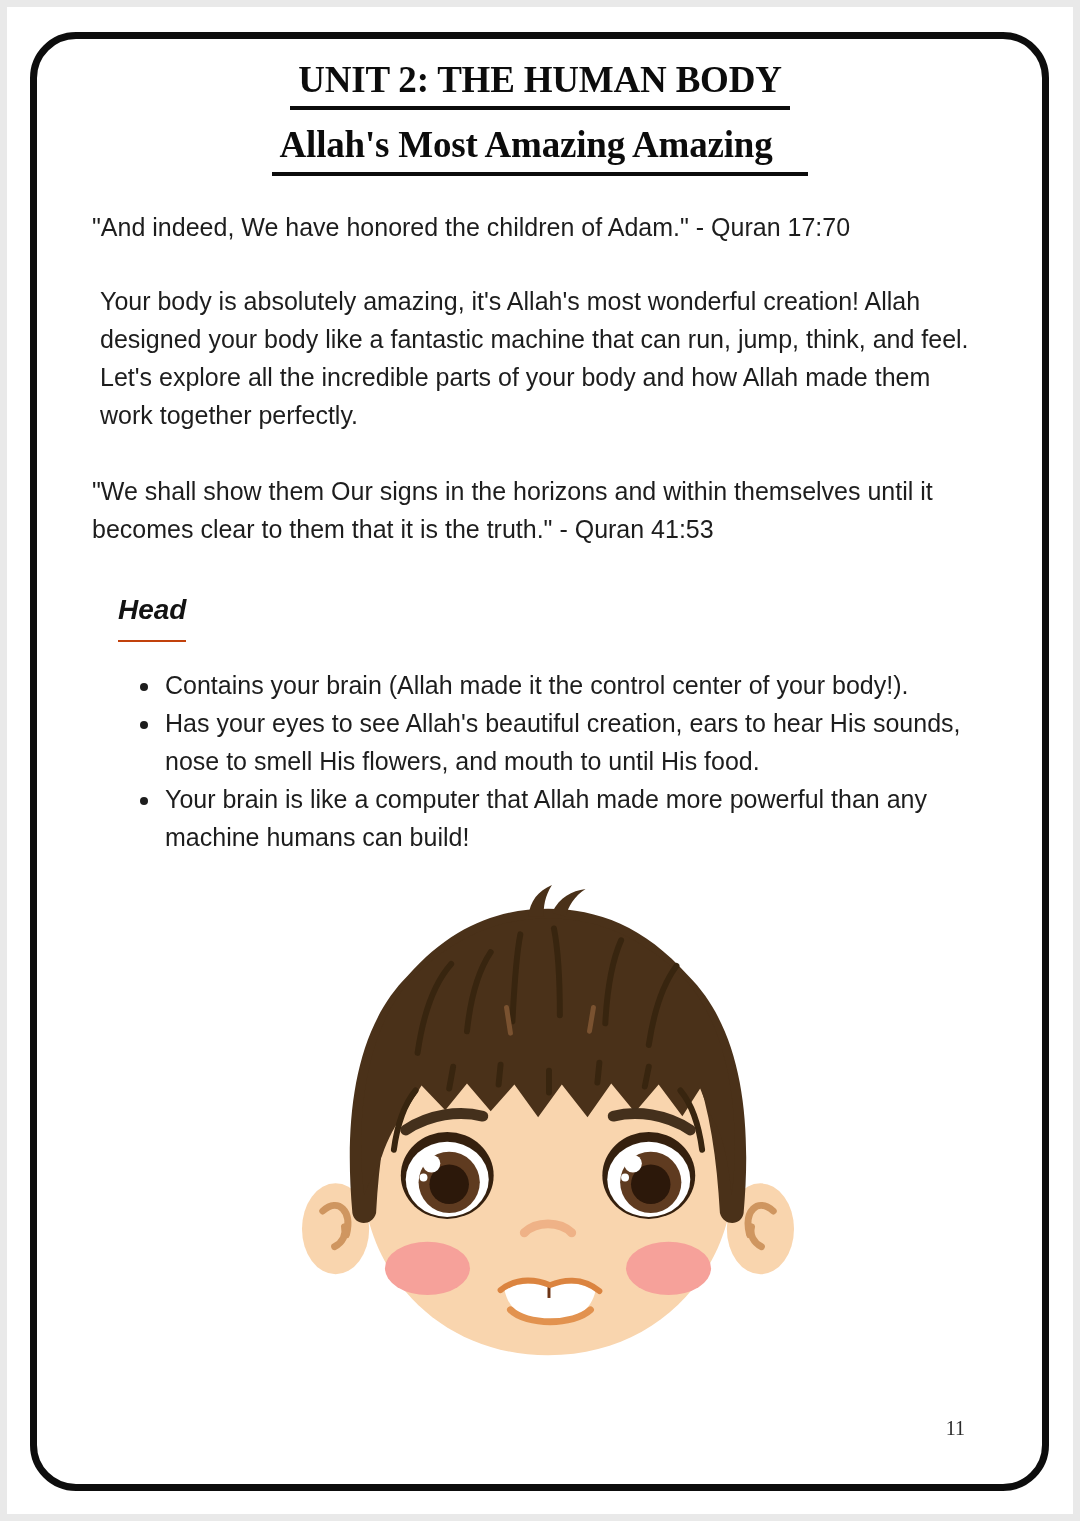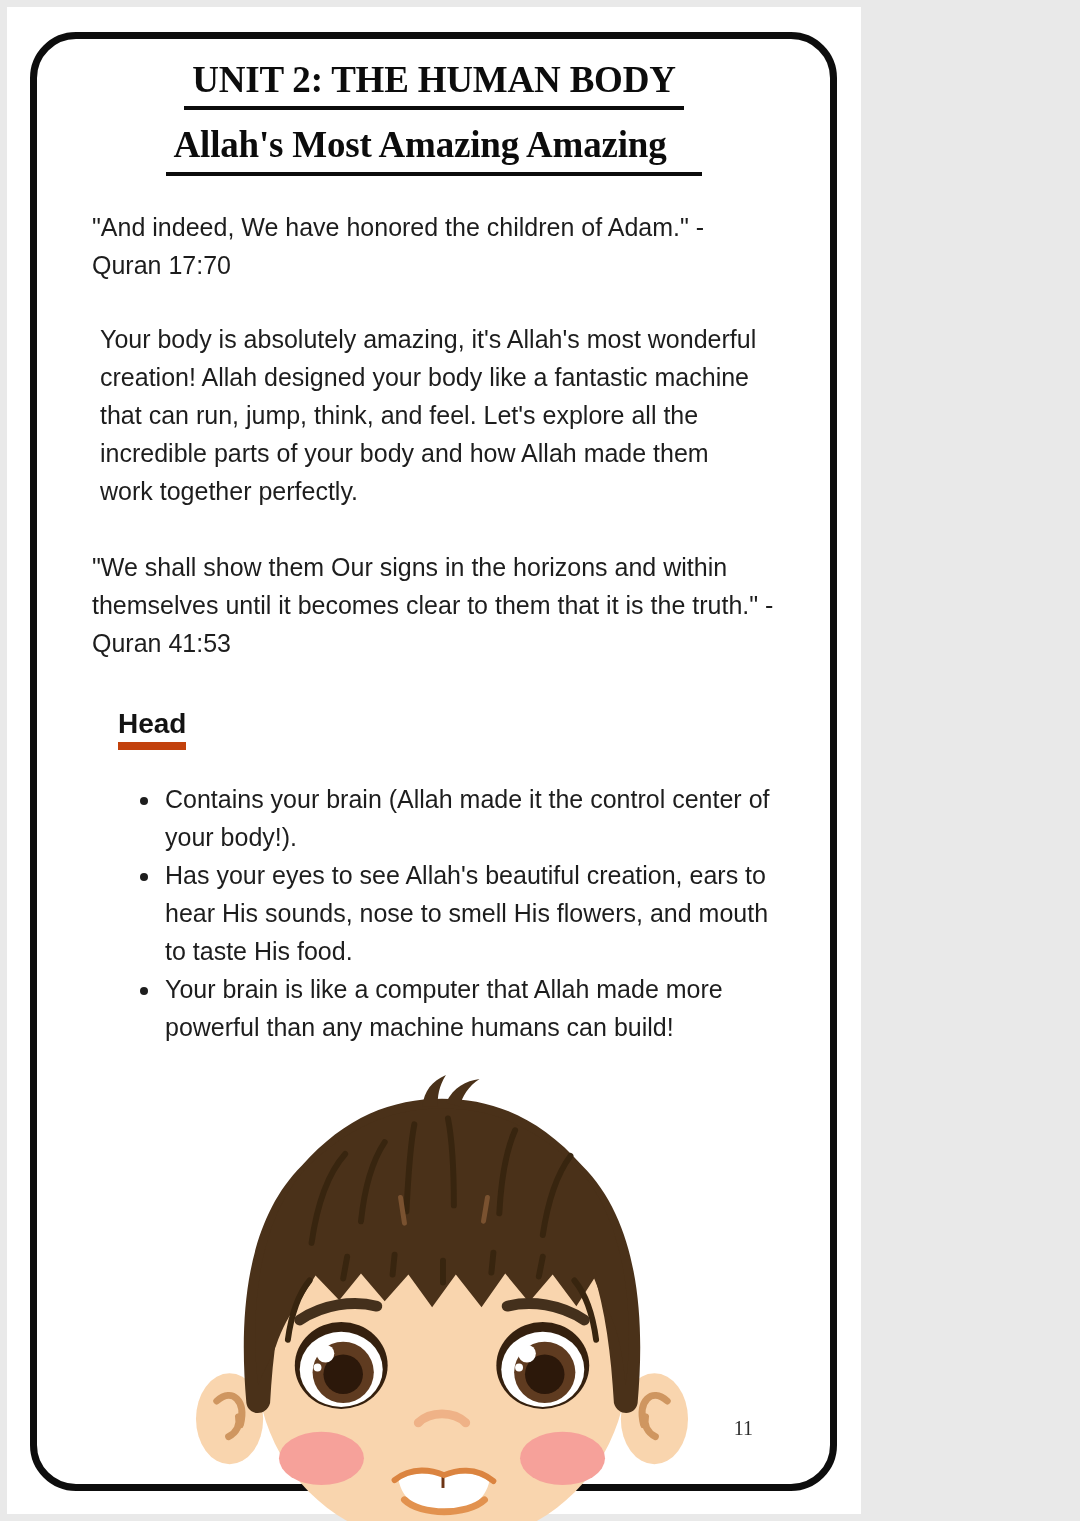--- a/index.html
+++ b/index.html
@@ -12,7 +12,7 @@
   }
   .sheet {
     position:absolute; left:7px; top:7px;
-    width:854px; height:1507px;
+    width:1066px; height:1507px;
     background:#ffffff;
   }
   .frame {

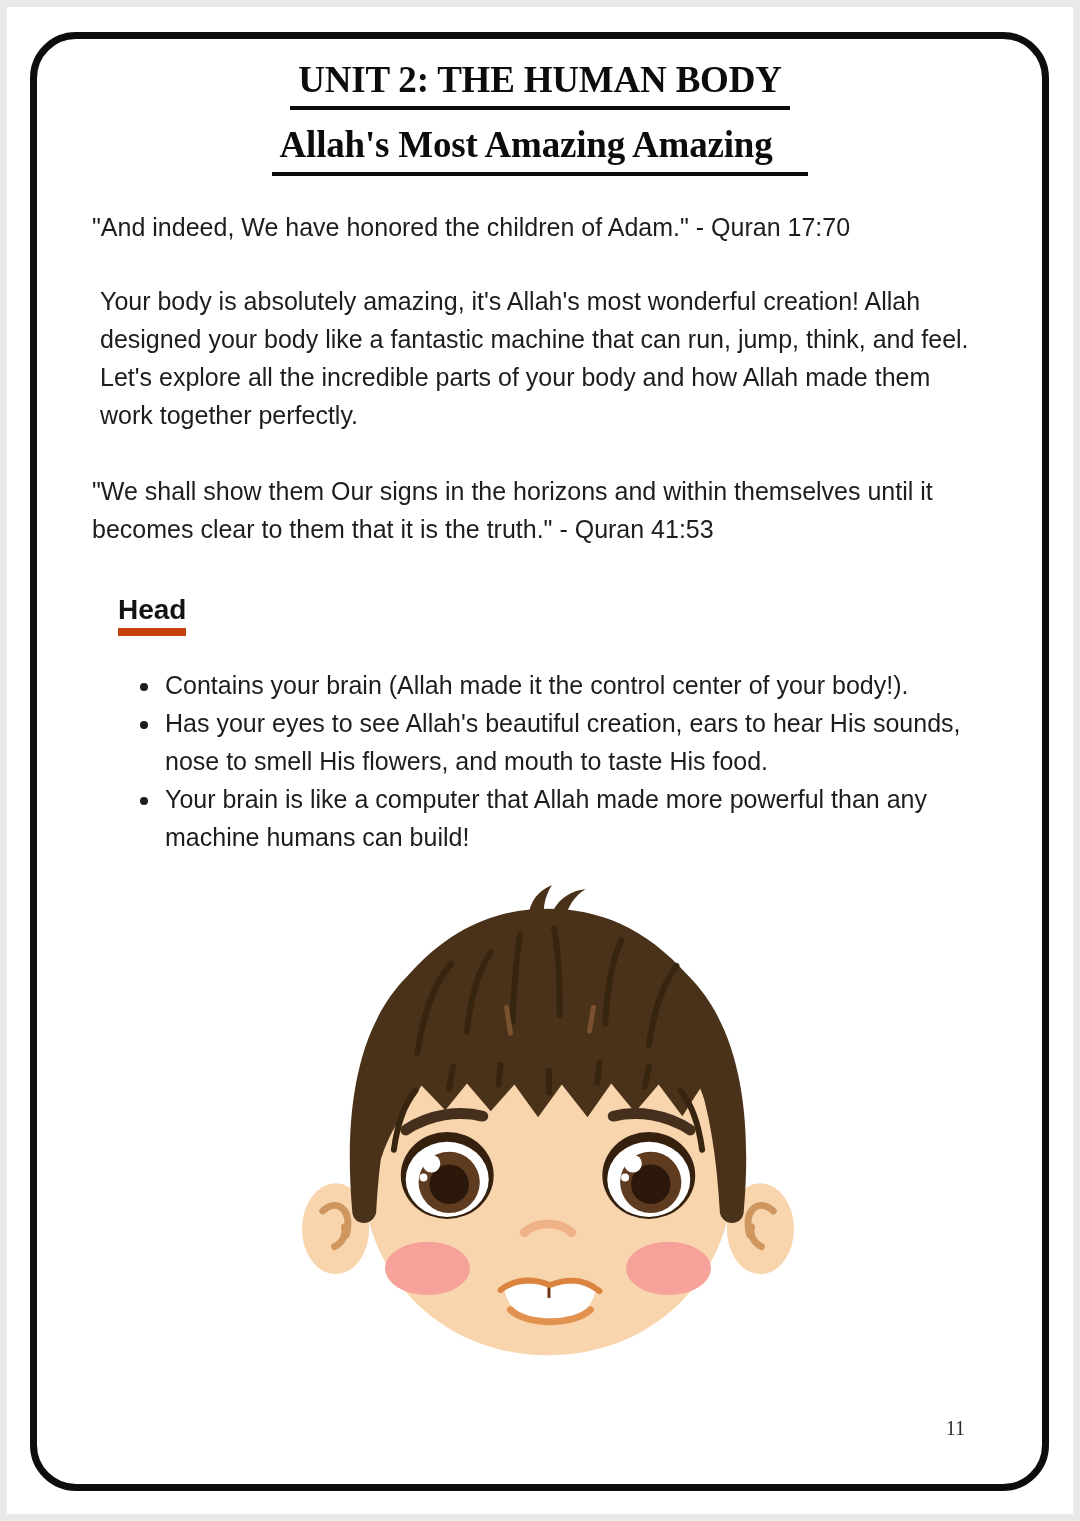--- a/index.html
+++ b/index.html
@@ -52,7 +52,7 @@
     margin:46px 0 0 26px;
     font-size:28px; line-height:32px; font-weight:700; color:#131313;
   }
-  .head-sub .ul { border-bottom:8px solid #c2410c; padding-bottom:3px; }
+  .head-sub .ul { border-bottom:2px solid #c2410c; padding-bottom:15px;font-style:italic; }
 
   ul.bullets { margin:40px 0 0; padding:0 0 0 70px; list-style:disc; }
   ul.bullets li { padding-left:3px; }

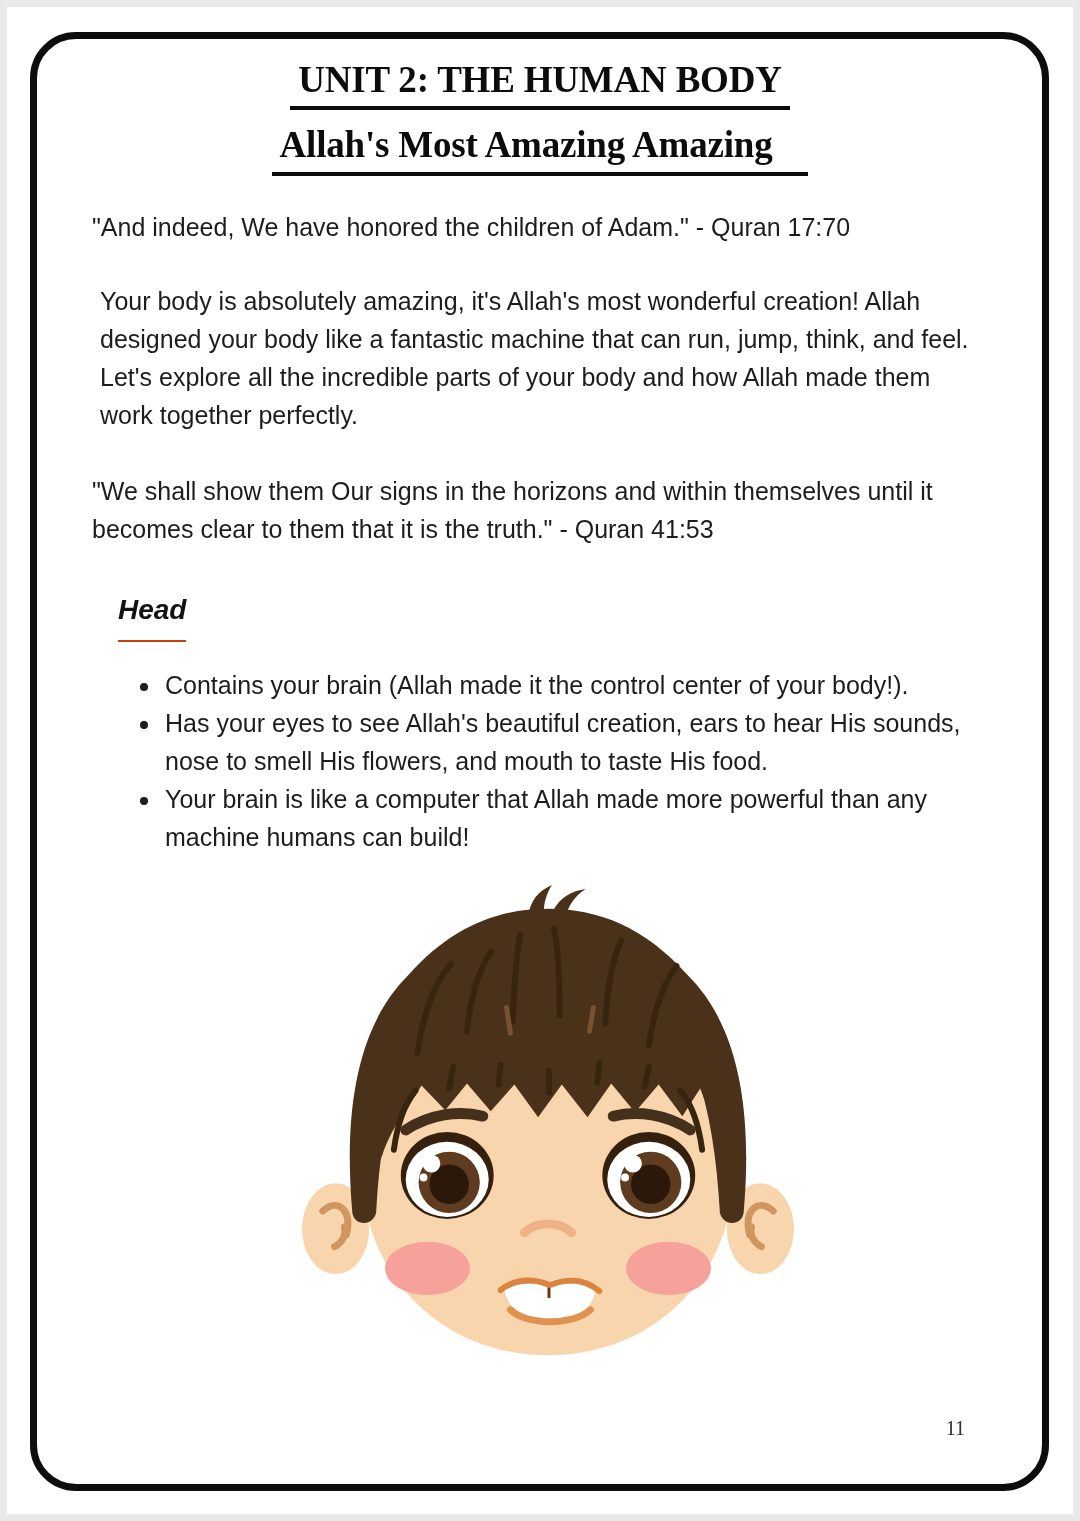--- a/index.html
+++ b/index.html
@@ -94,7 +94,7 @@
 
     <ul class="bullets">
       <li>Contains your brain (Allah made it the control center of your body!).</li>
-      <li>Has your eyes to see Allah's beautiful creation, ears to hear His sounds, nose to smell His flowers, and mouth to taste His food.</li>
+      <li>Has your eyes to see Allah's beautiful creation, ears to hear His sounds, nose to smell His flowers, and mouth to until His food.</li>
       <li>Your brain is like a computer that Allah made more powerful than any machine humans can build!</li>
     </ul>
 

